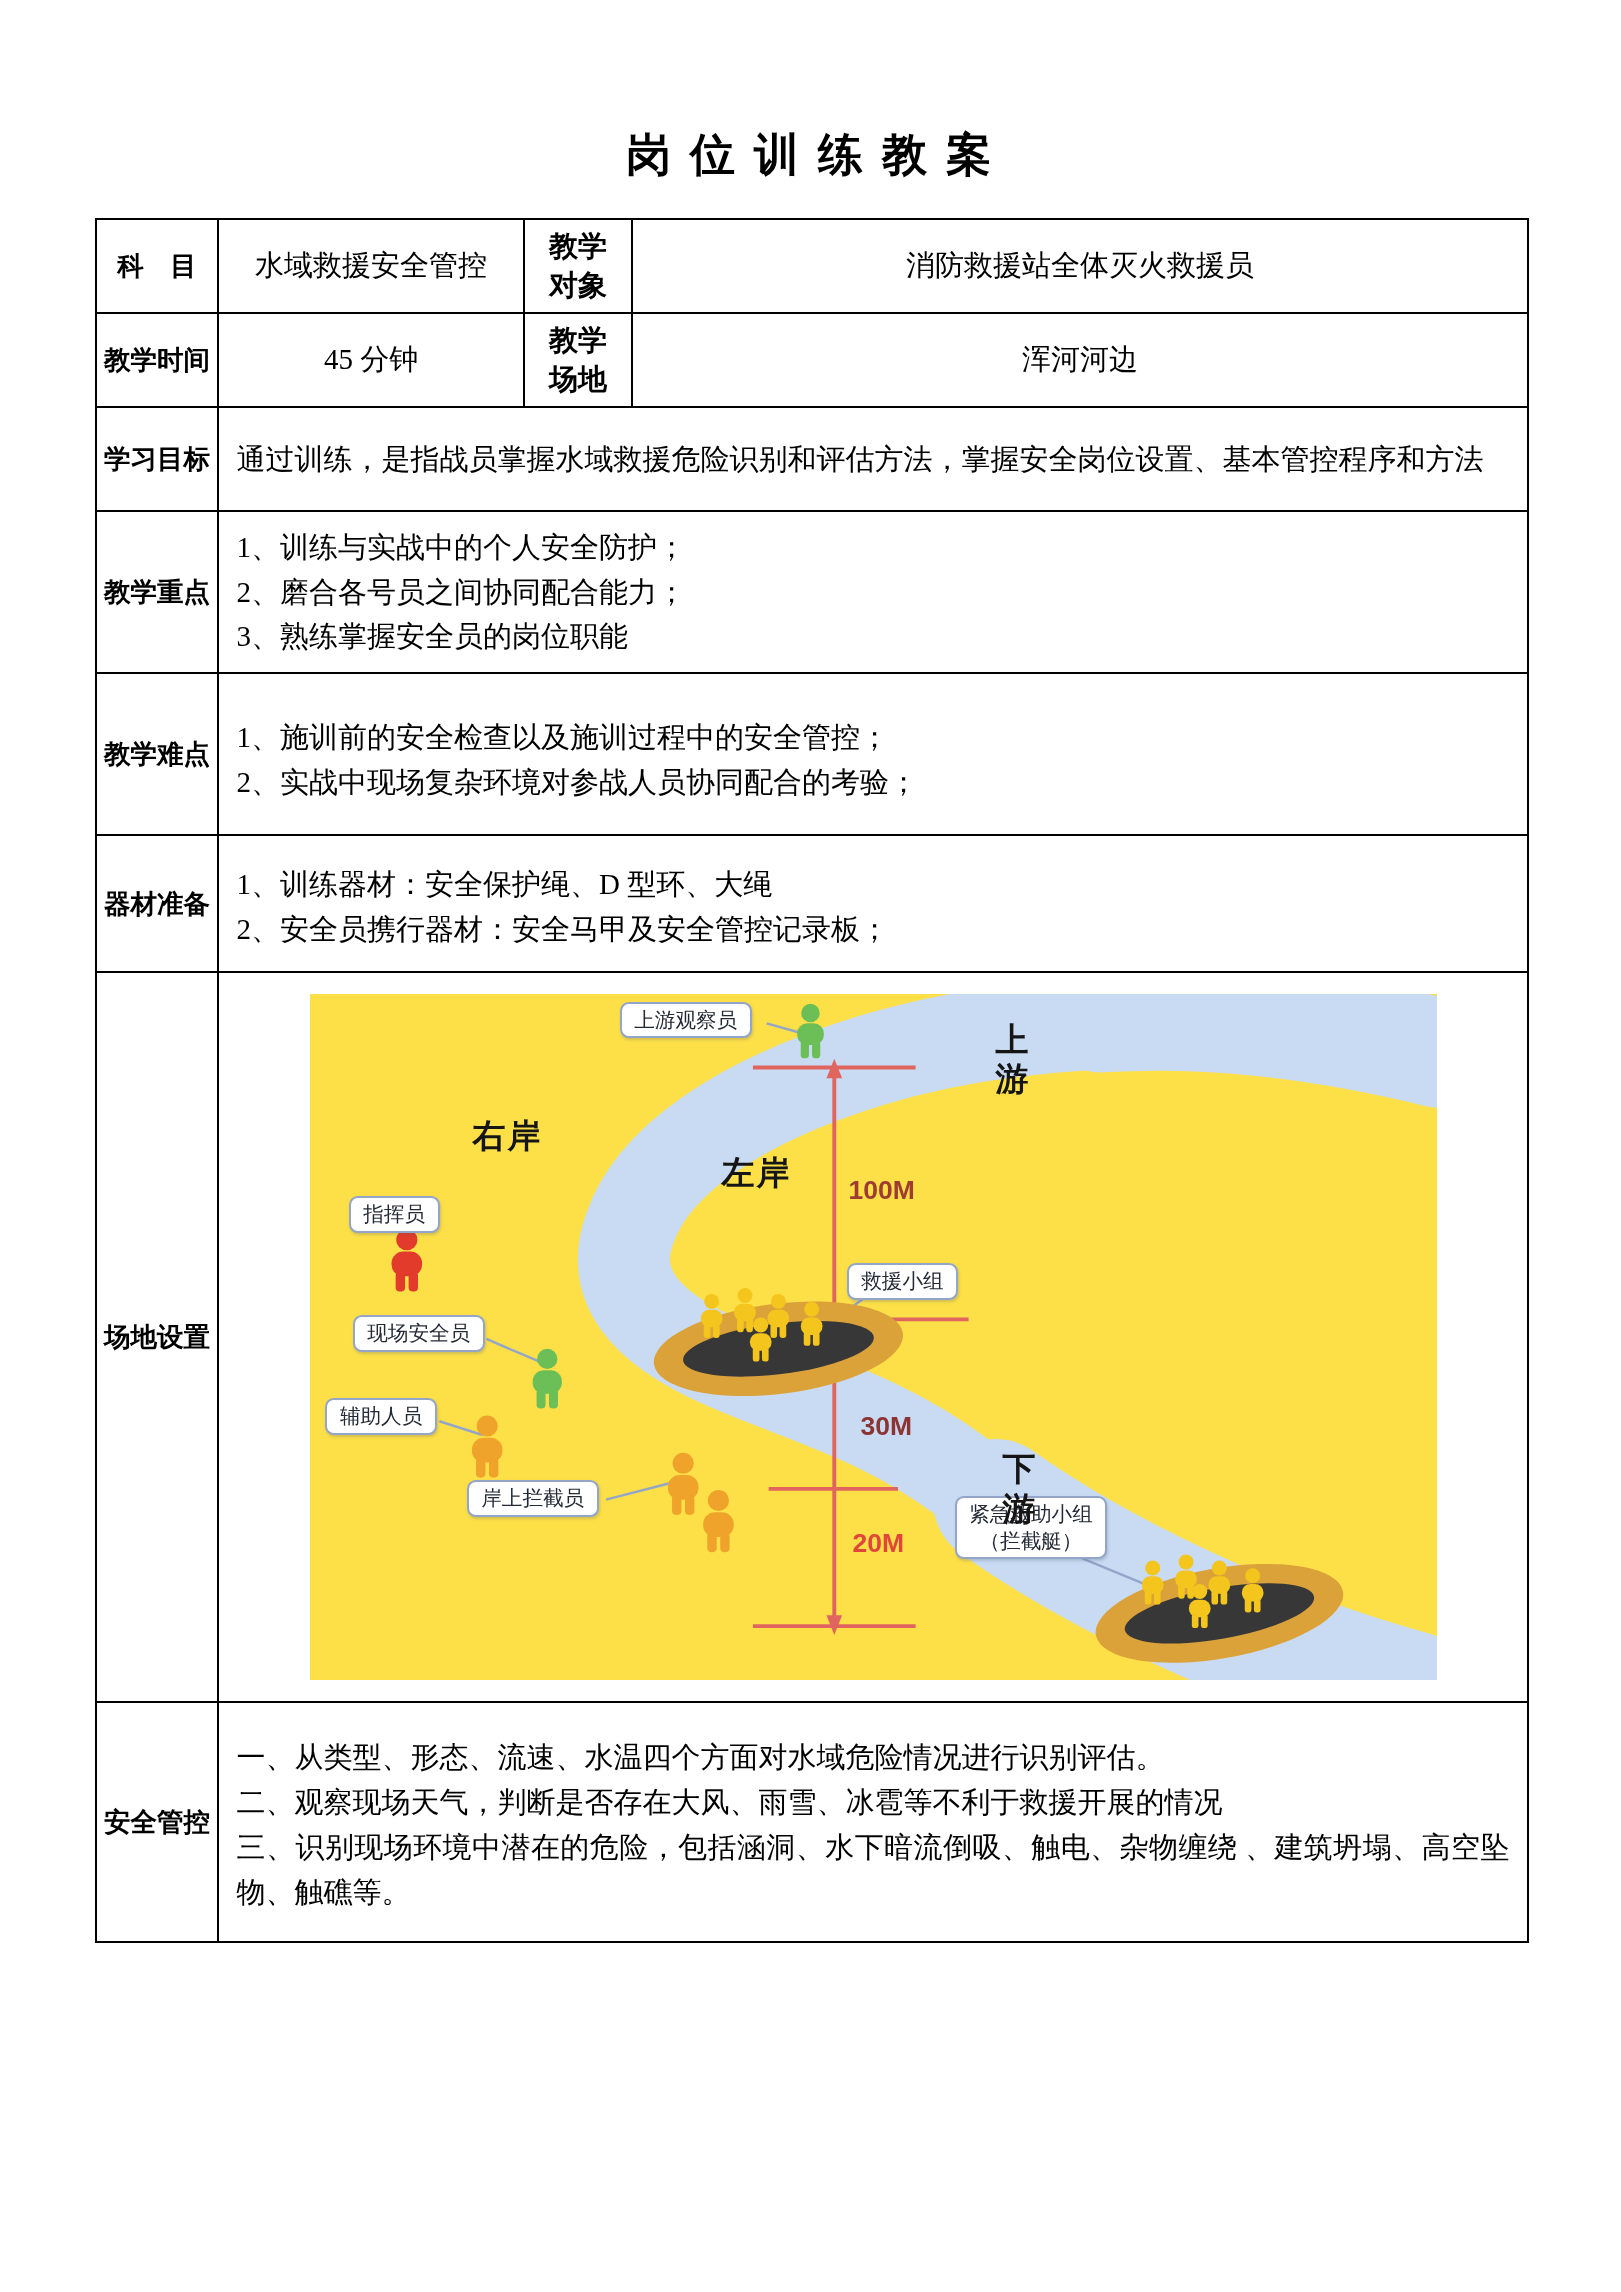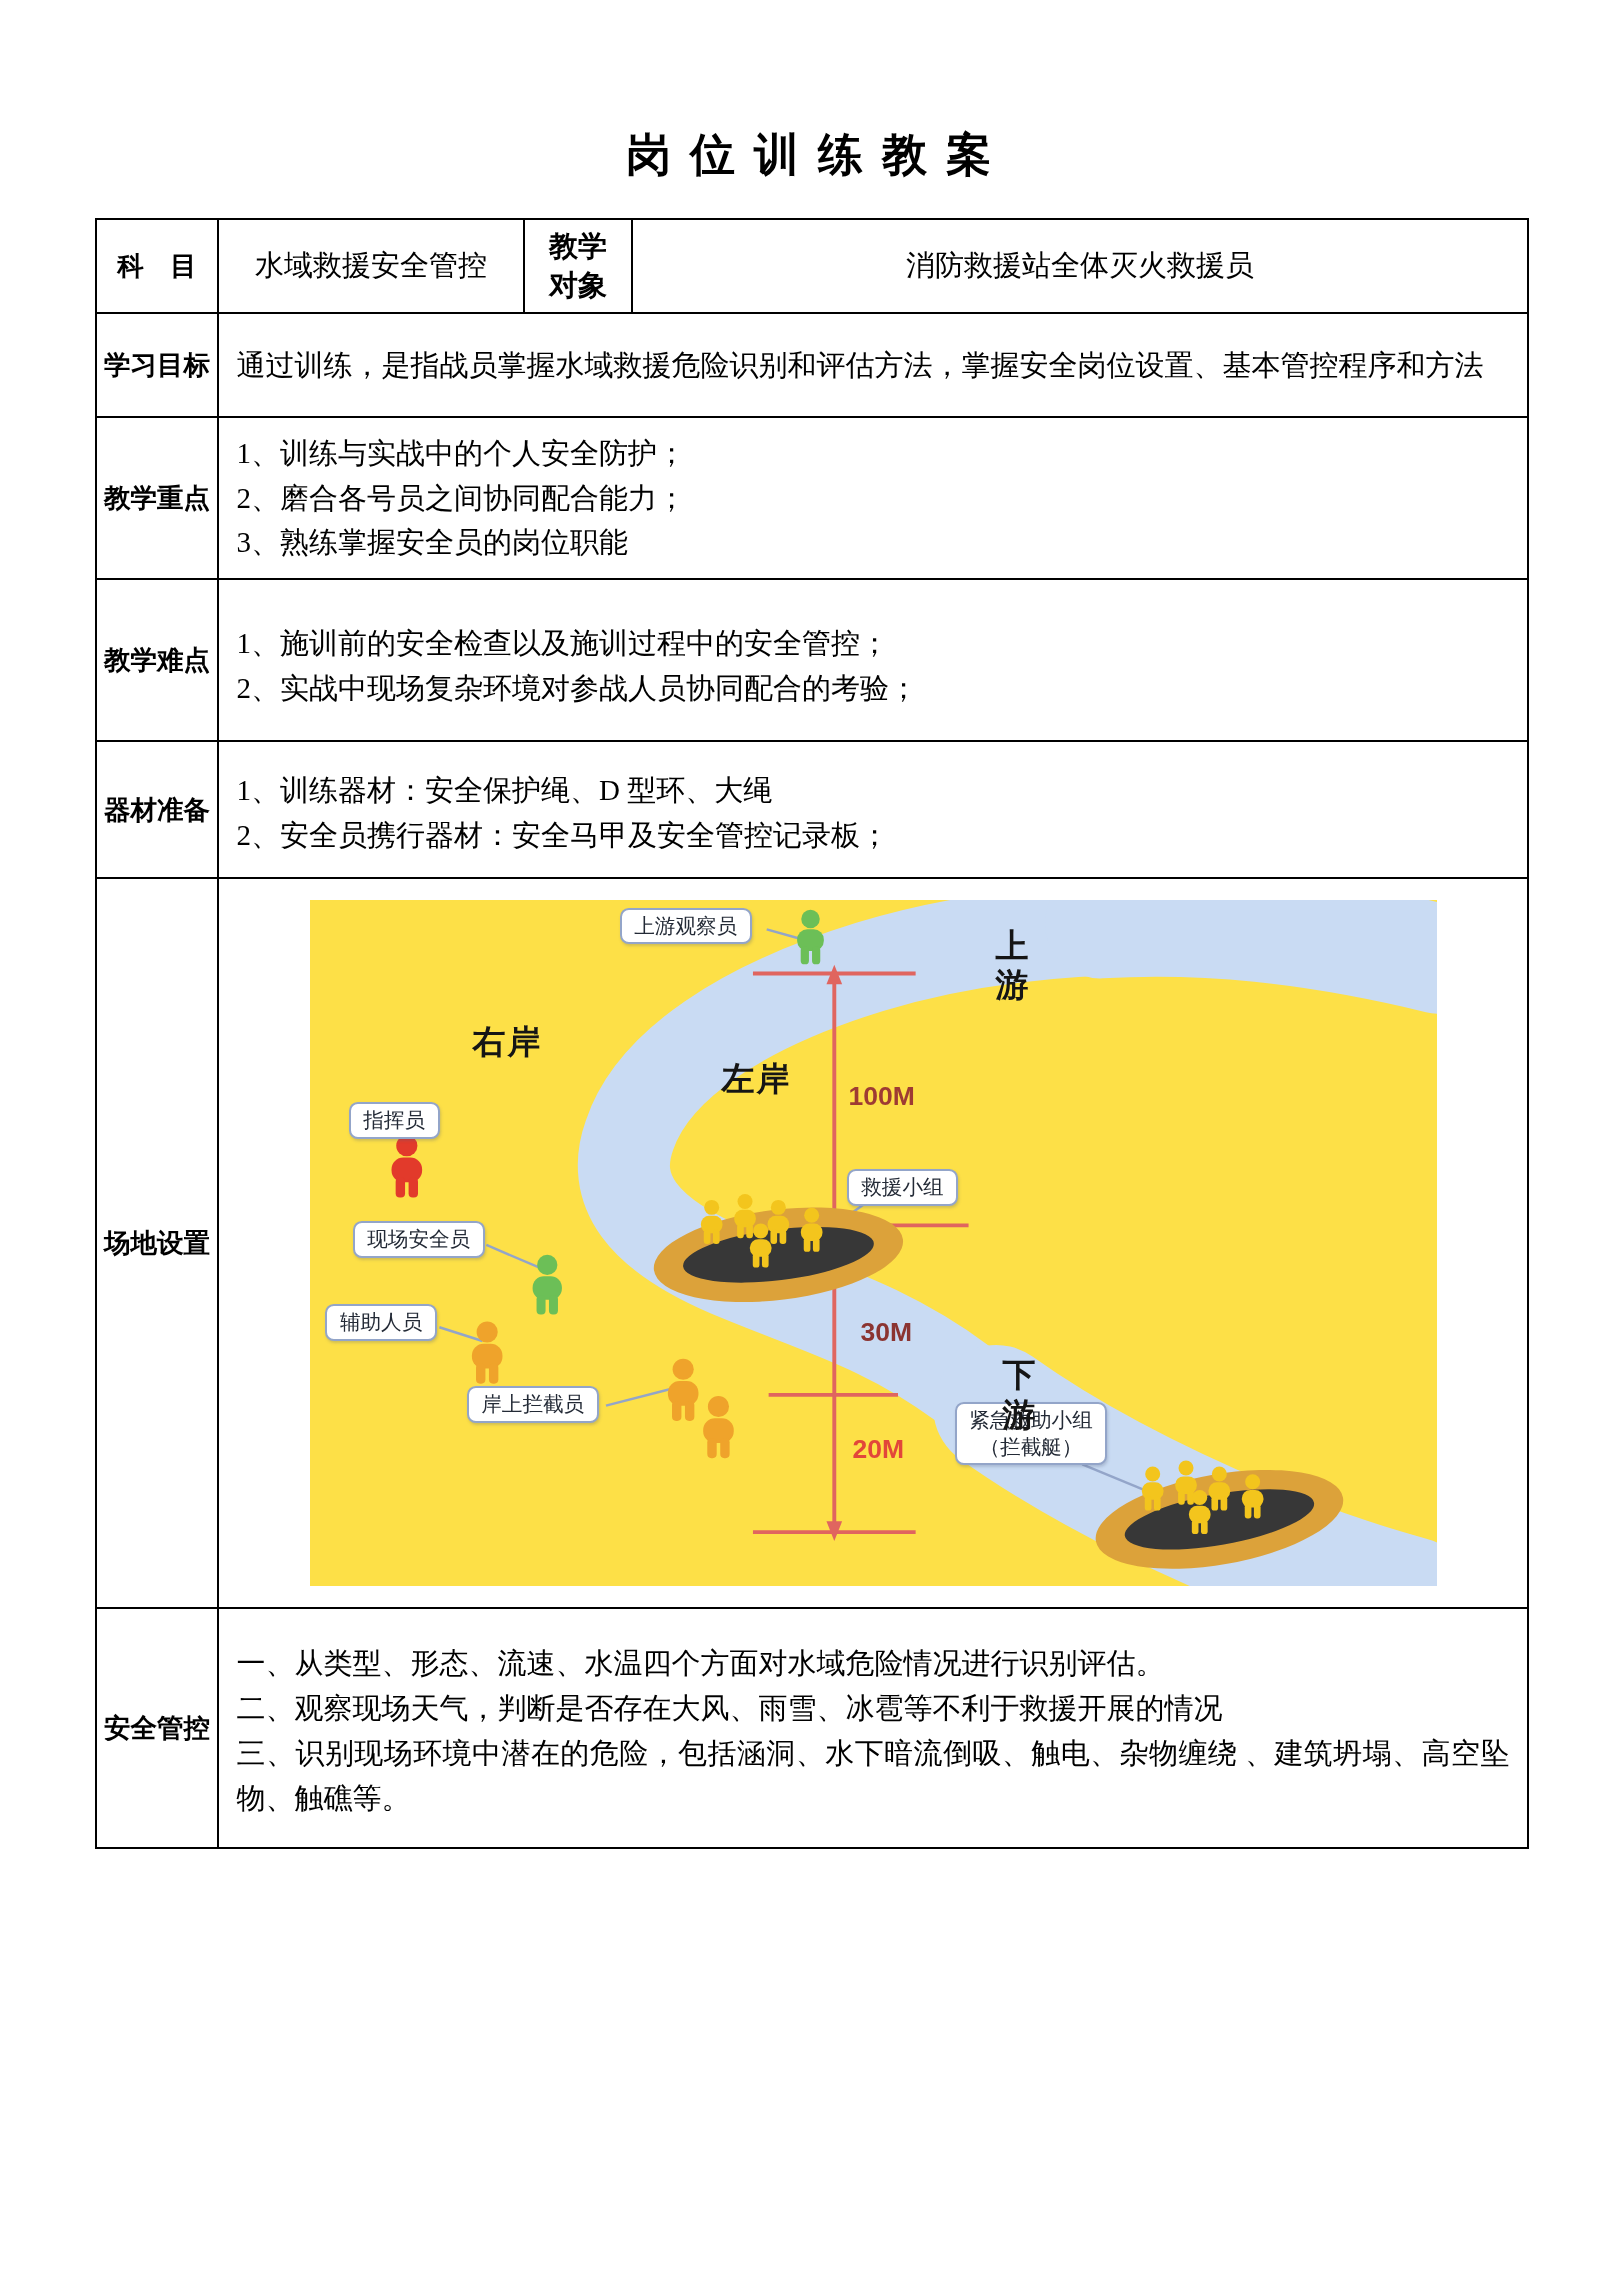--- a/index.html
+++ b/index.html
@@ -109,6 +109,12 @@
       <td class="val">消防救援站全体灭火救援员</td>
     </tr>
 
+    <tr class="r2">
+      <td class="lab">教学时间</td>
+      <td class="val">45 分钟</td>
+      <td class="lab mid">教学场地</td>
+      <td class="val">浑河河边</td>
+    </tr>
 
     <tr class="r3">
       <td class="lab">学习目标</td>

